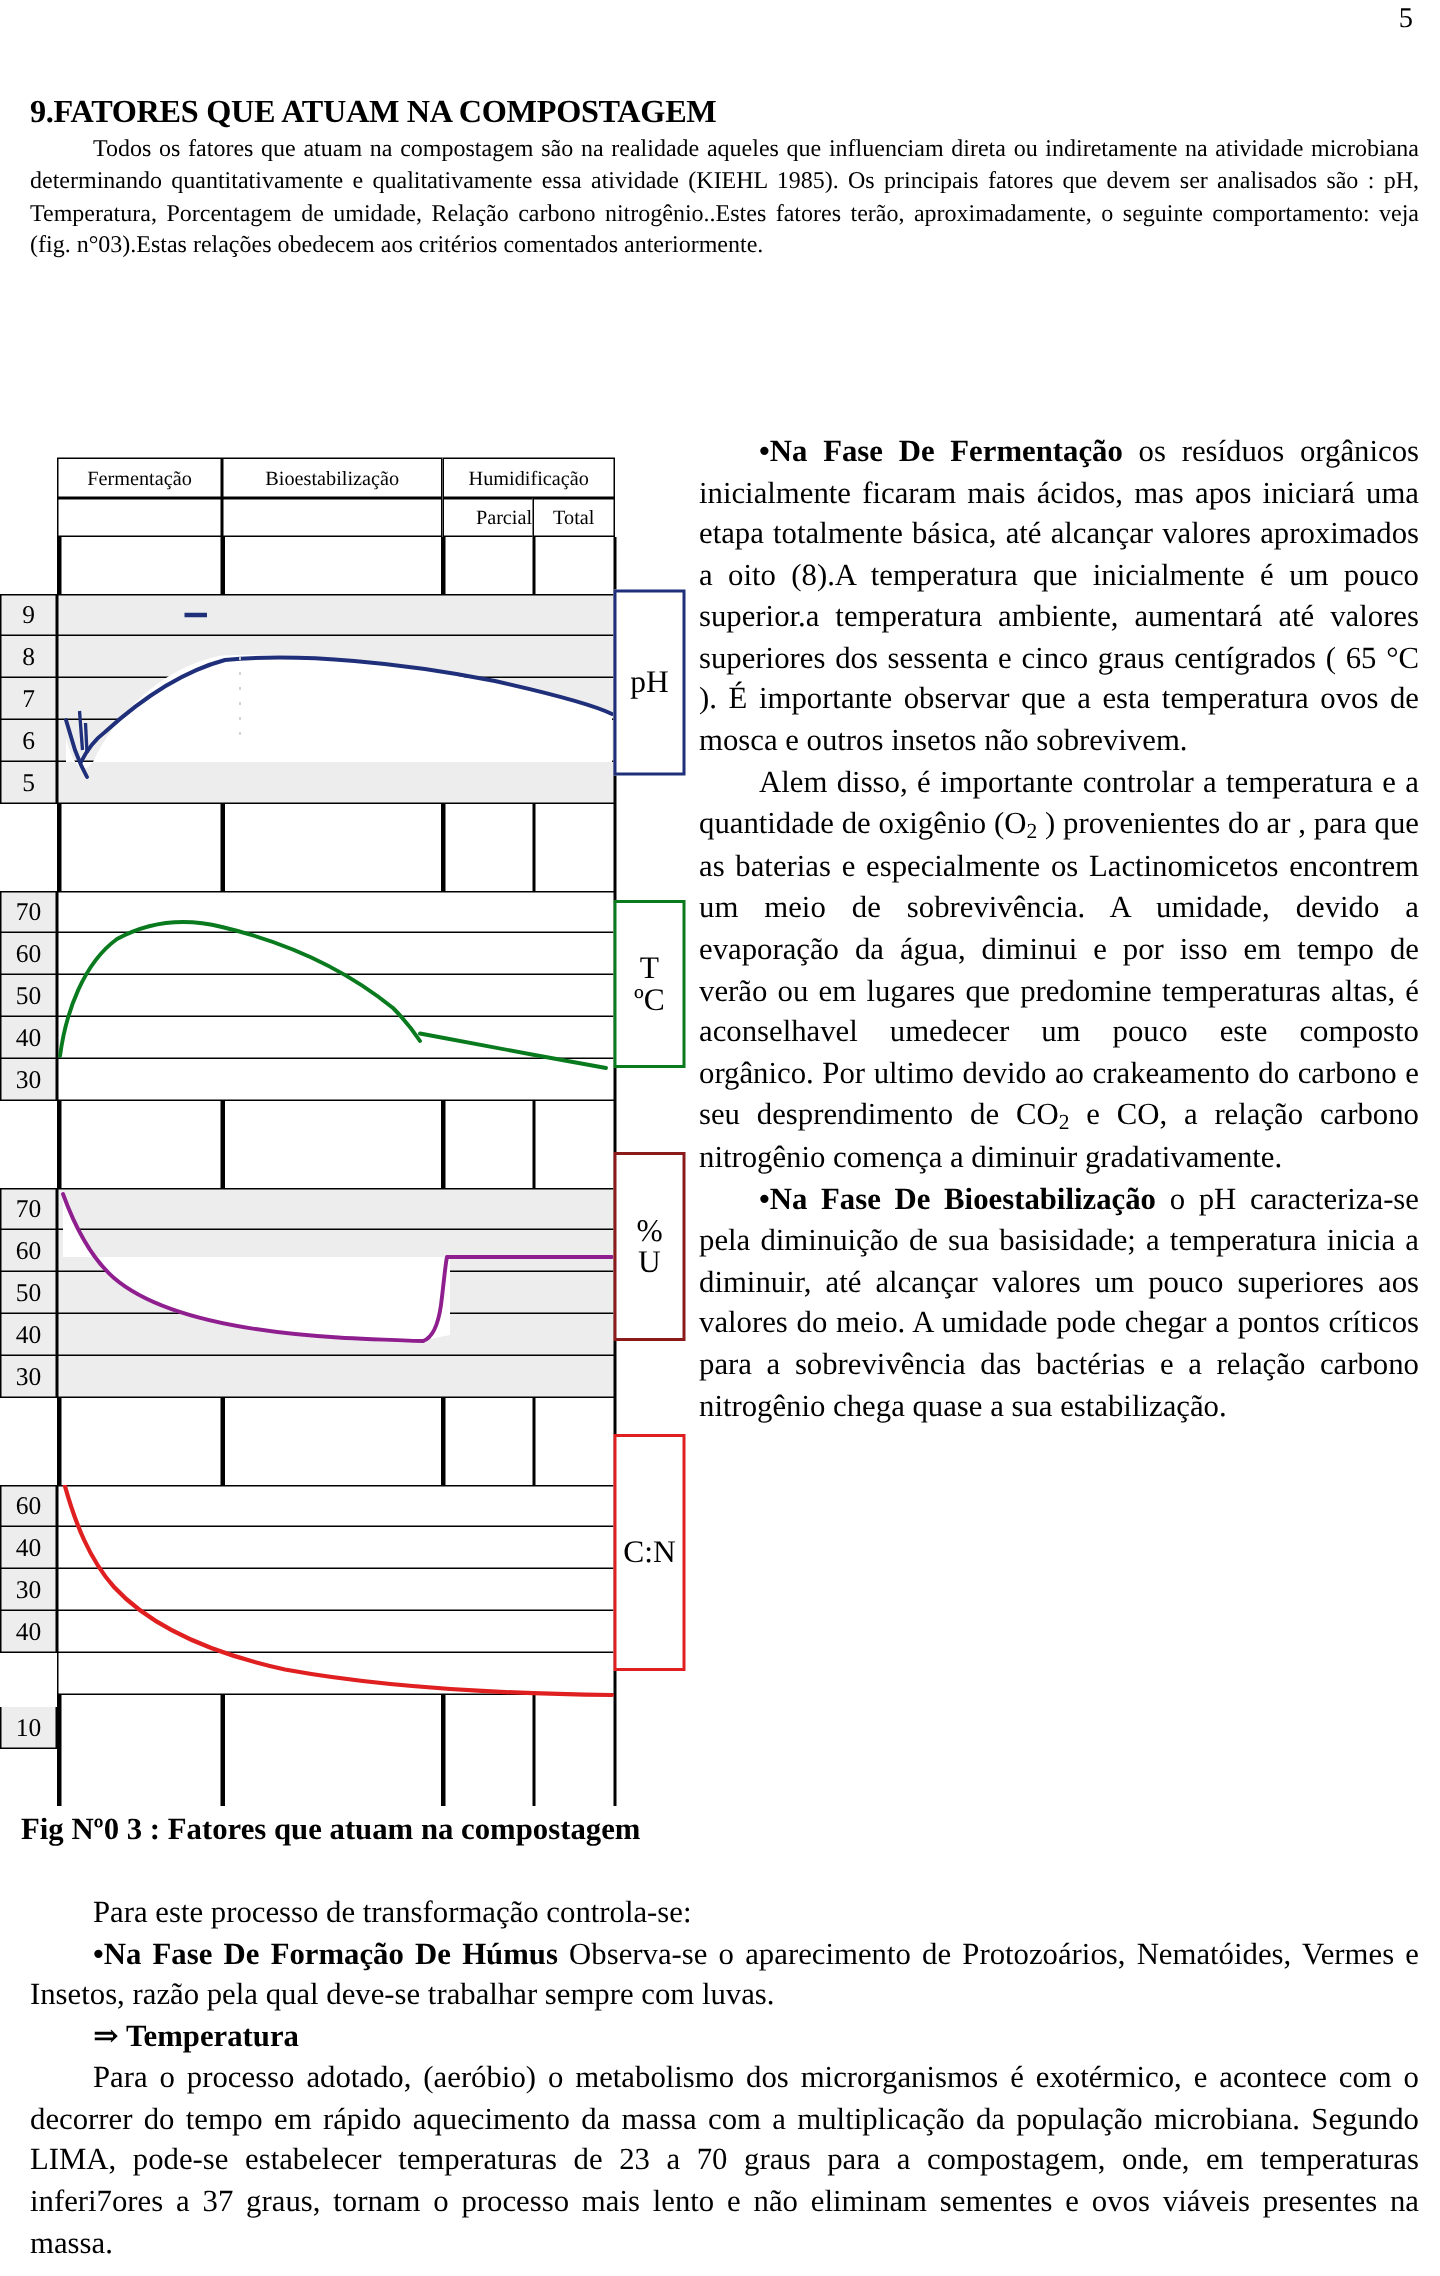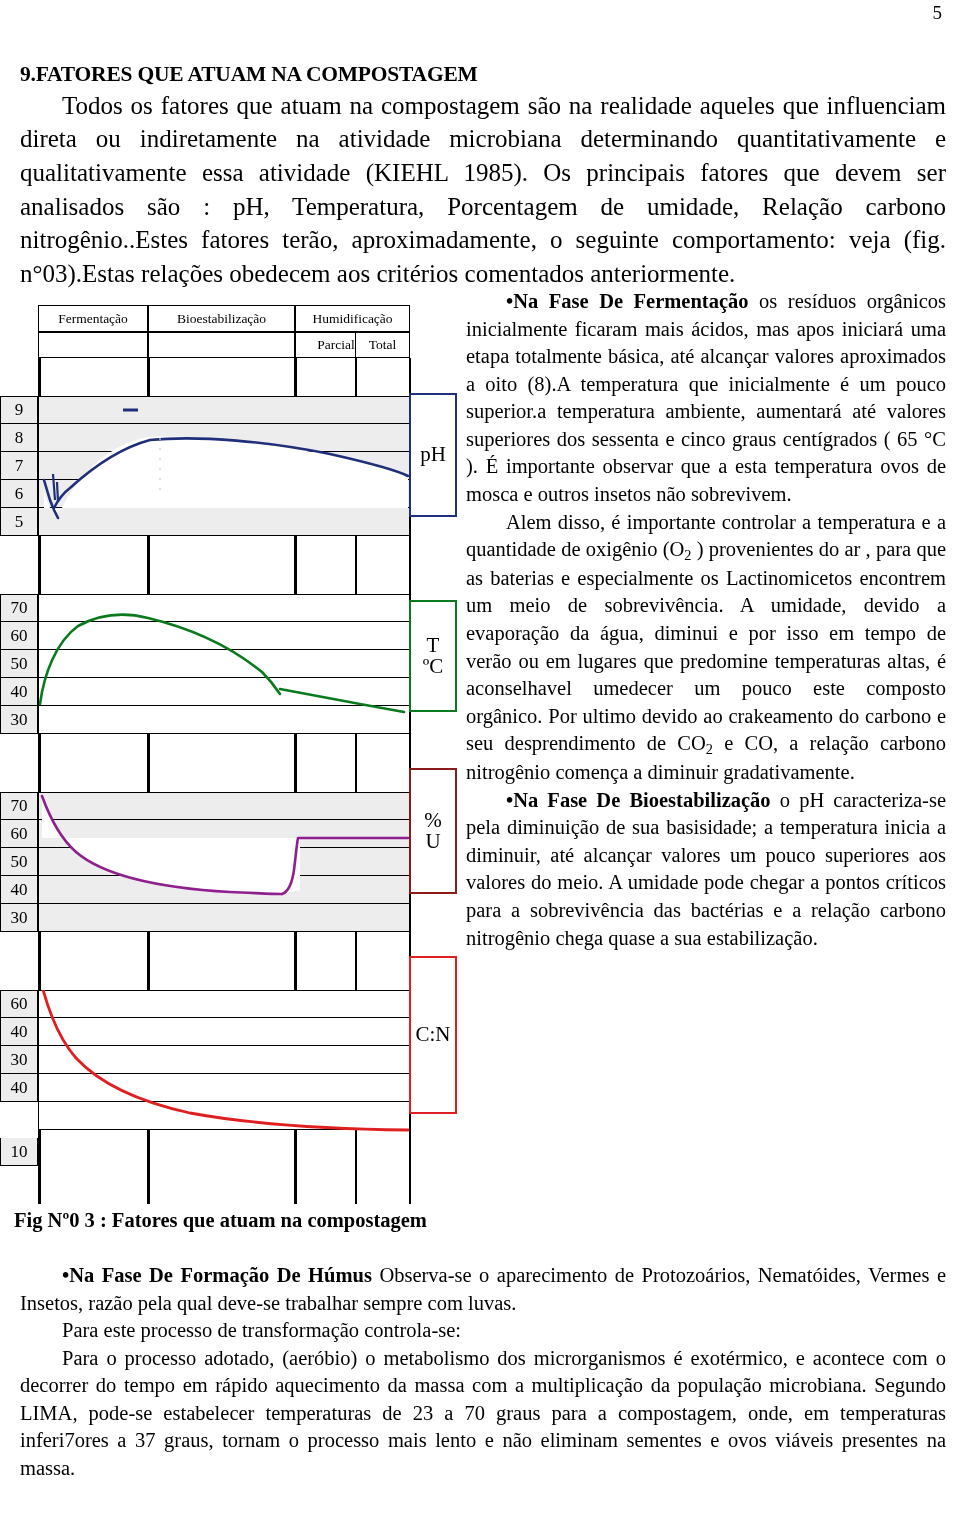--- a/index.html
+++ b/index.html
@@ -24,7 +24,7 @@
     letter-spacing:-0.2px;line-height:1.15;
   }
   p.just{
-    margin:0;font-size:25px;line-height:1.345;
+    margin:0;font-size:16px;line-height:1.345;
     text-align:justify;text-justify:inter-word;
   }
   p.just.indent{text-indent:42px;}

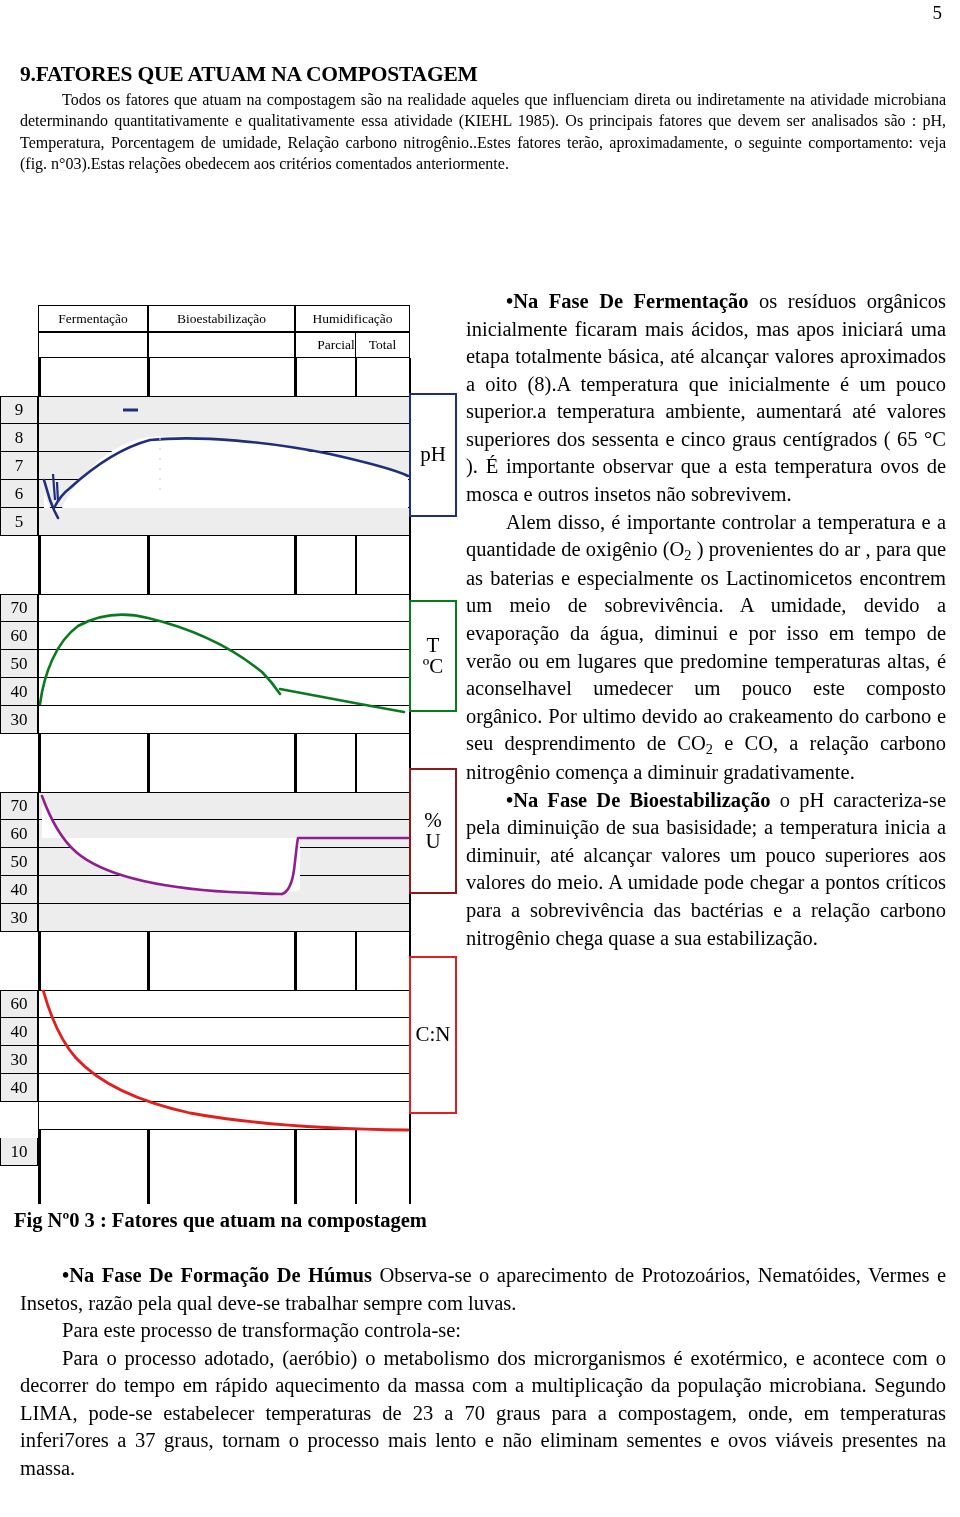--- a/index.html
+++ b/index.html
@@ -270,8 +270,8 @@
   </div>
 
   <div class="bottom">
+    <p class="ind">Para este processo de transformação controla-se:</p>
     <p class="ind"><b class="lead">•Na Fase De Formação De Húmus</b><span> Observa-se o aparecimento de Protozoários, Nematóides, Vermes  e Insetos, razão pela qual deve-se trabalhar sempre com luvas.</span></p>
-    <p class="ind">Para este processo de transformação controla-se:</p>
     <p class="ind">Para o processo adotado, (aeróbio) o metabolismo dos microrganismos é exotérmico, e acontece com o decorrer do tempo em rápido aquecimento da massa com a multiplicação da população microbiana. Segundo LIMA, pode-se estabelecer temperaturas de 23 a 70 graus  para a compostagem, onde, em temperaturas inferi7ores a 37 graus, tornam o processo mais lento e não eliminam sementes e ovos viáveis presentes na massa.</p>
   </div>
 

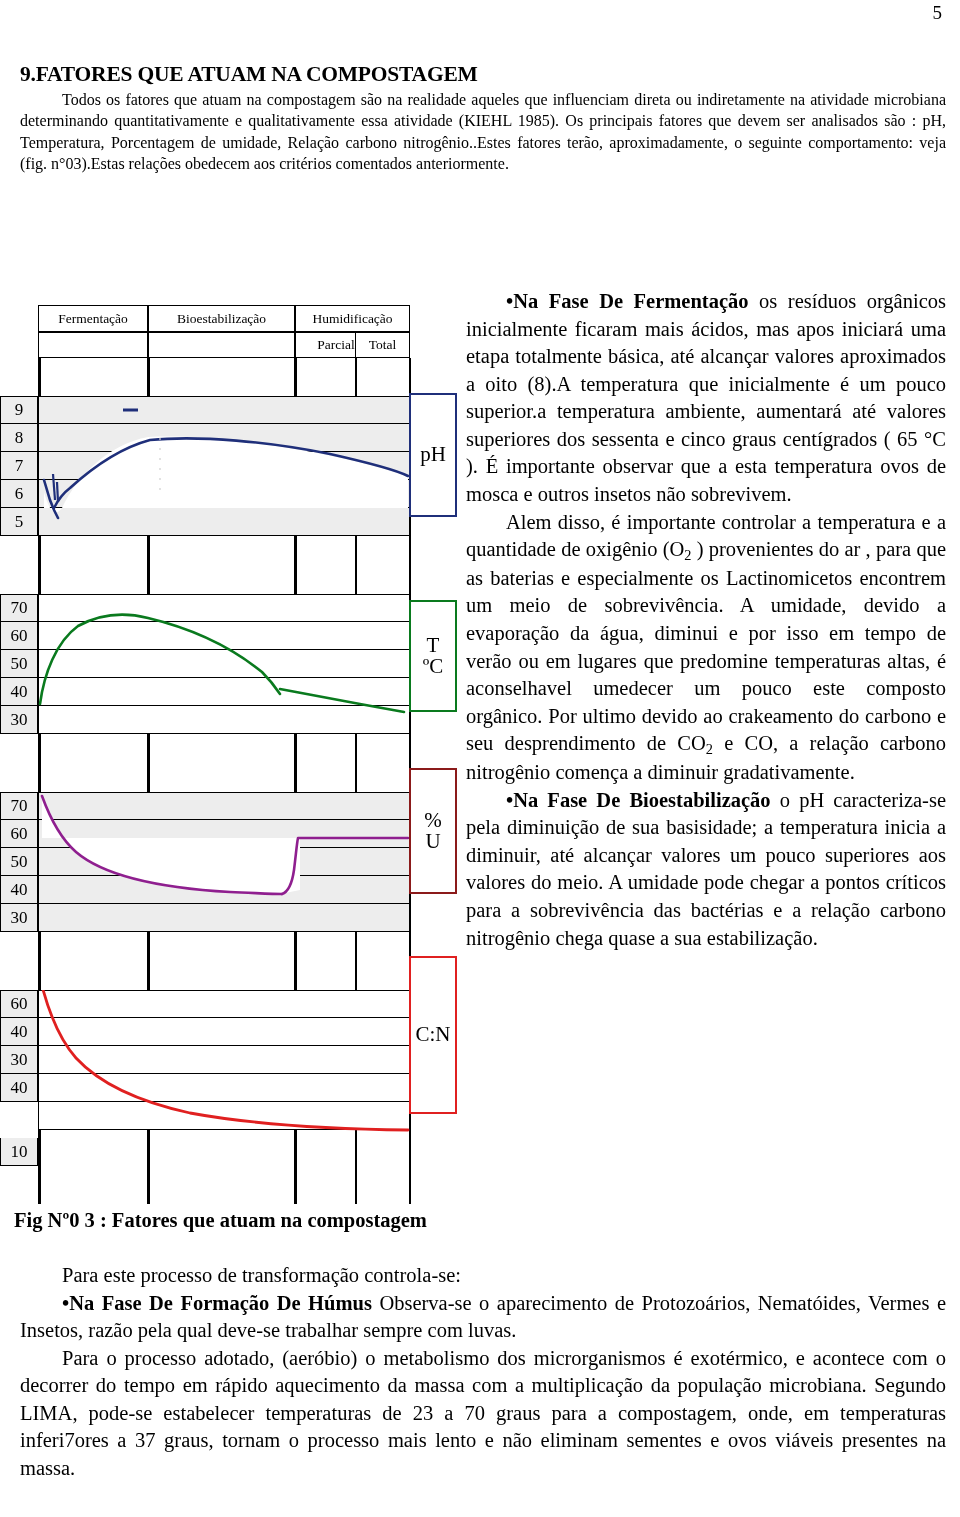--- a/index.html
+++ b/index.html
@@ -272,6 +272,7 @@
   <div class="bottom">
     <p class="ind">Para este processo de transformação controla-se:</p>
     <p class="ind"><b class="lead">•Na Fase De Formação De Húmus</b><span> Observa-se o aparecimento de Protozoários, Nematóides, Vermes  e Insetos, razão pela qual deve-se trabalhar sempre com luvas.</span></p>
+    <p class="arrowline">⇒ Temperatura</p>
     <p class="ind">Para o processo adotado, (aeróbio) o metabolismo dos microrganismos é exotérmico, e acontece com o decorrer do tempo em rápido aquecimento da massa com a multiplicação da população microbiana. Segundo LIMA, pode-se estabelecer temperaturas de 23 a 70 graus  para a compostagem, onde, em temperaturas inferi7ores a 37 graus, tornam o processo mais lento e não eliminam sementes e ovos viáveis presentes na massa.</p>
   </div>
 

